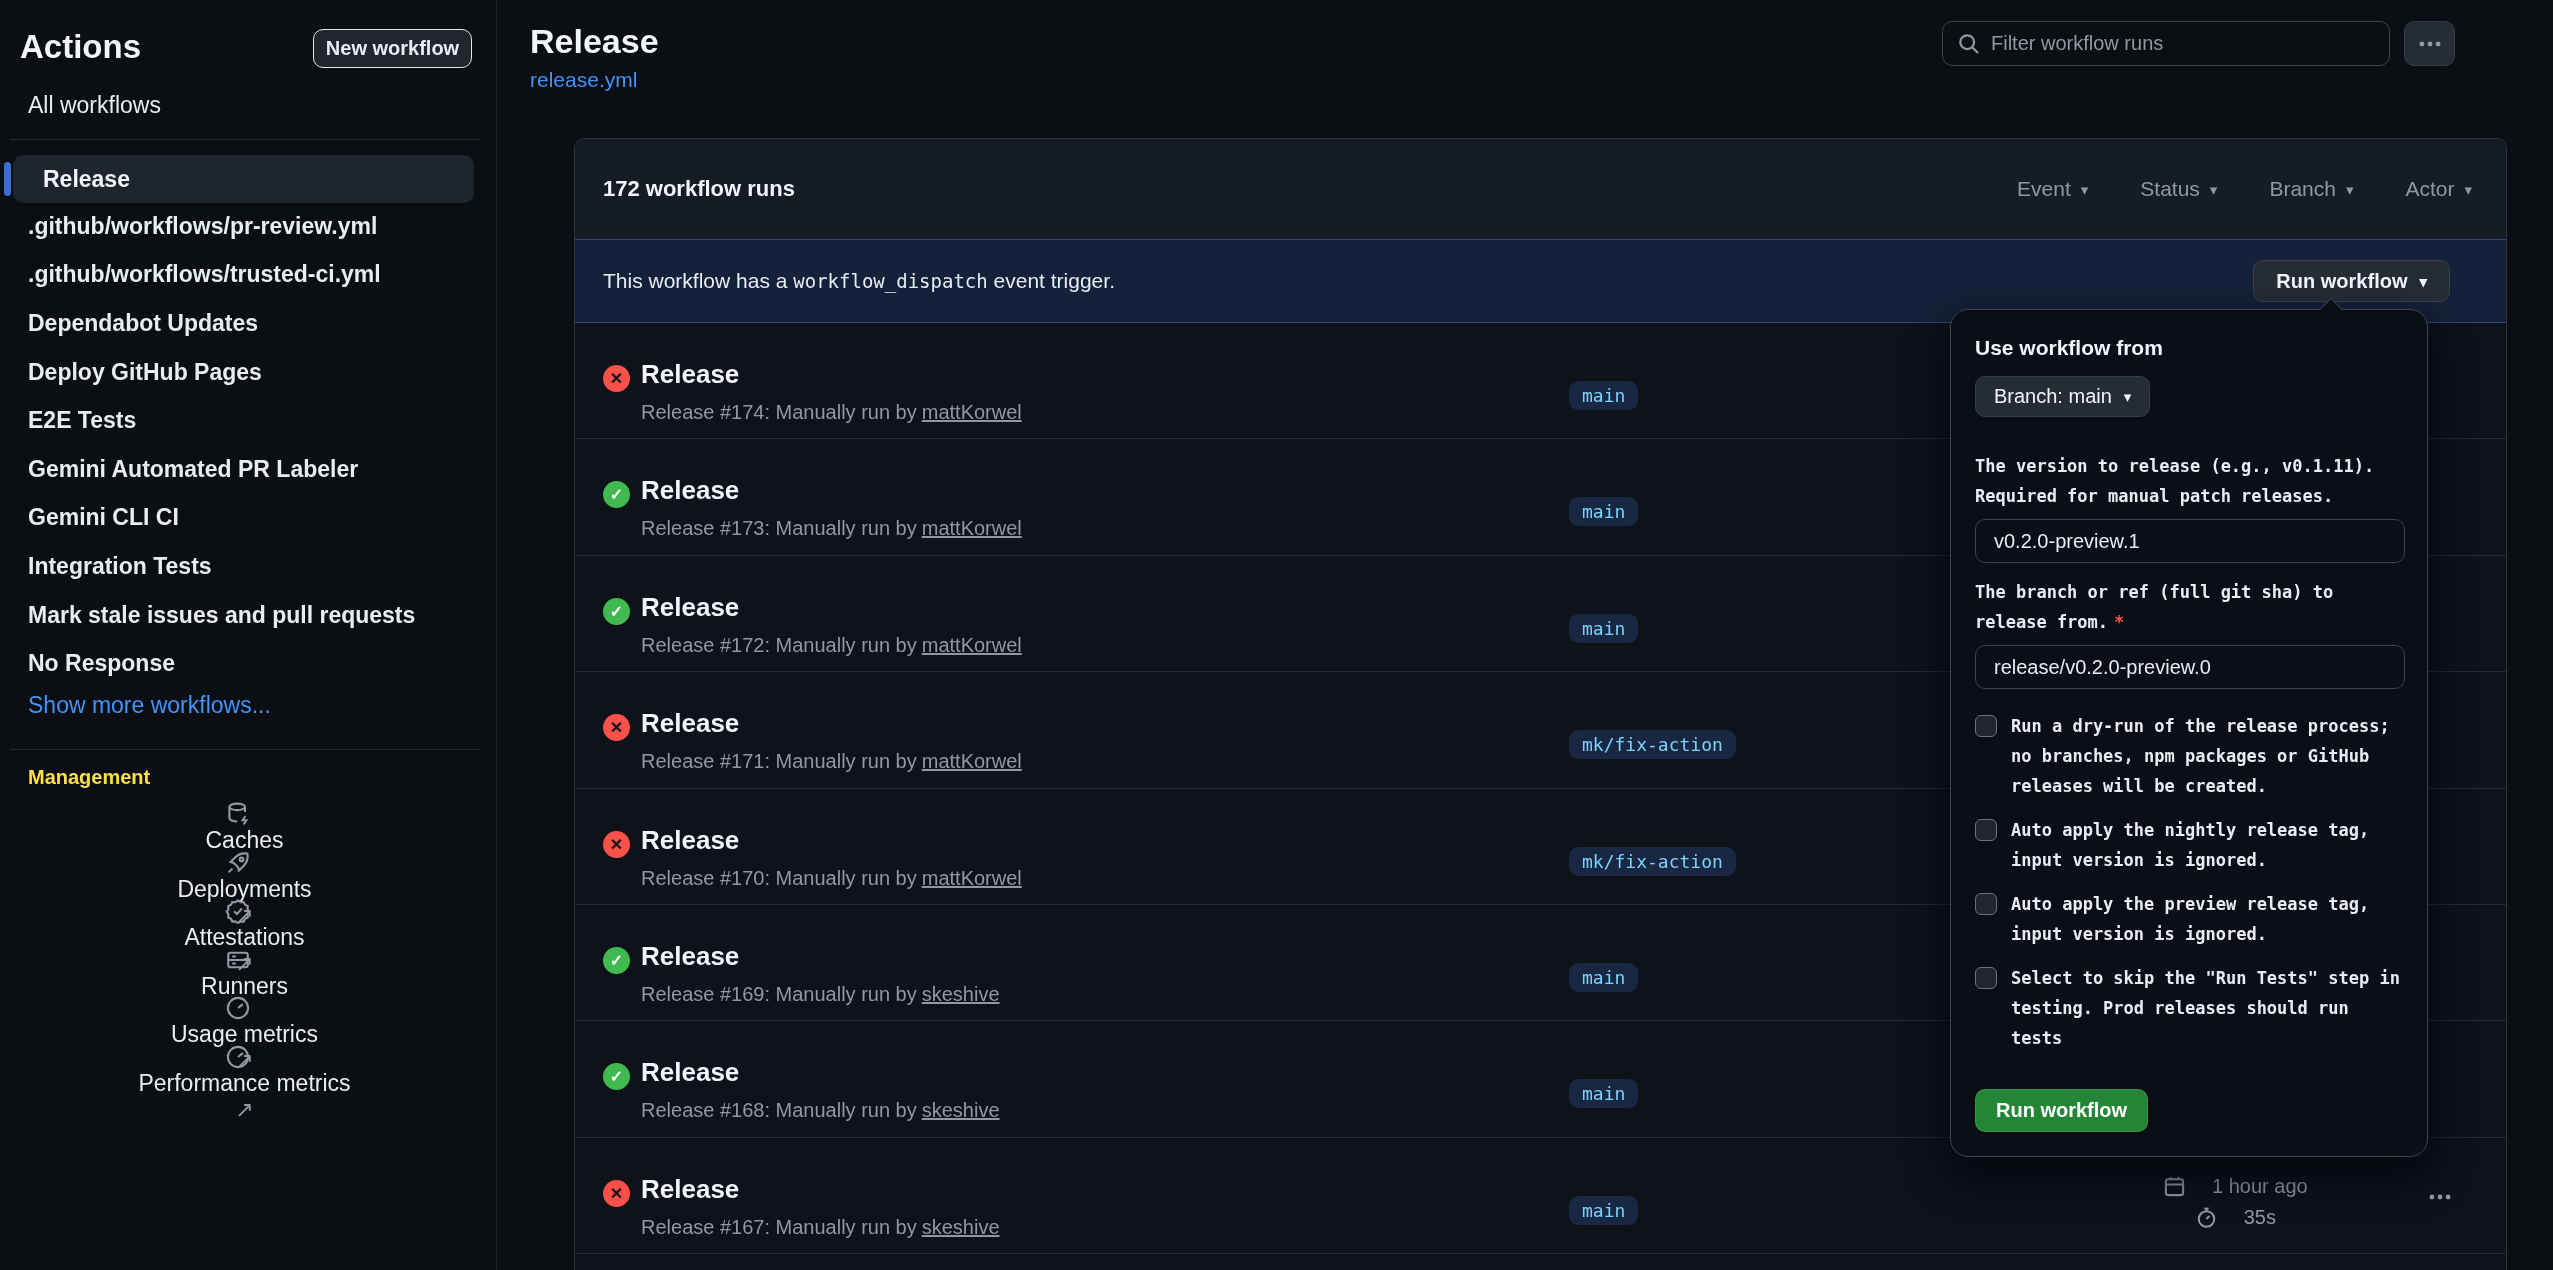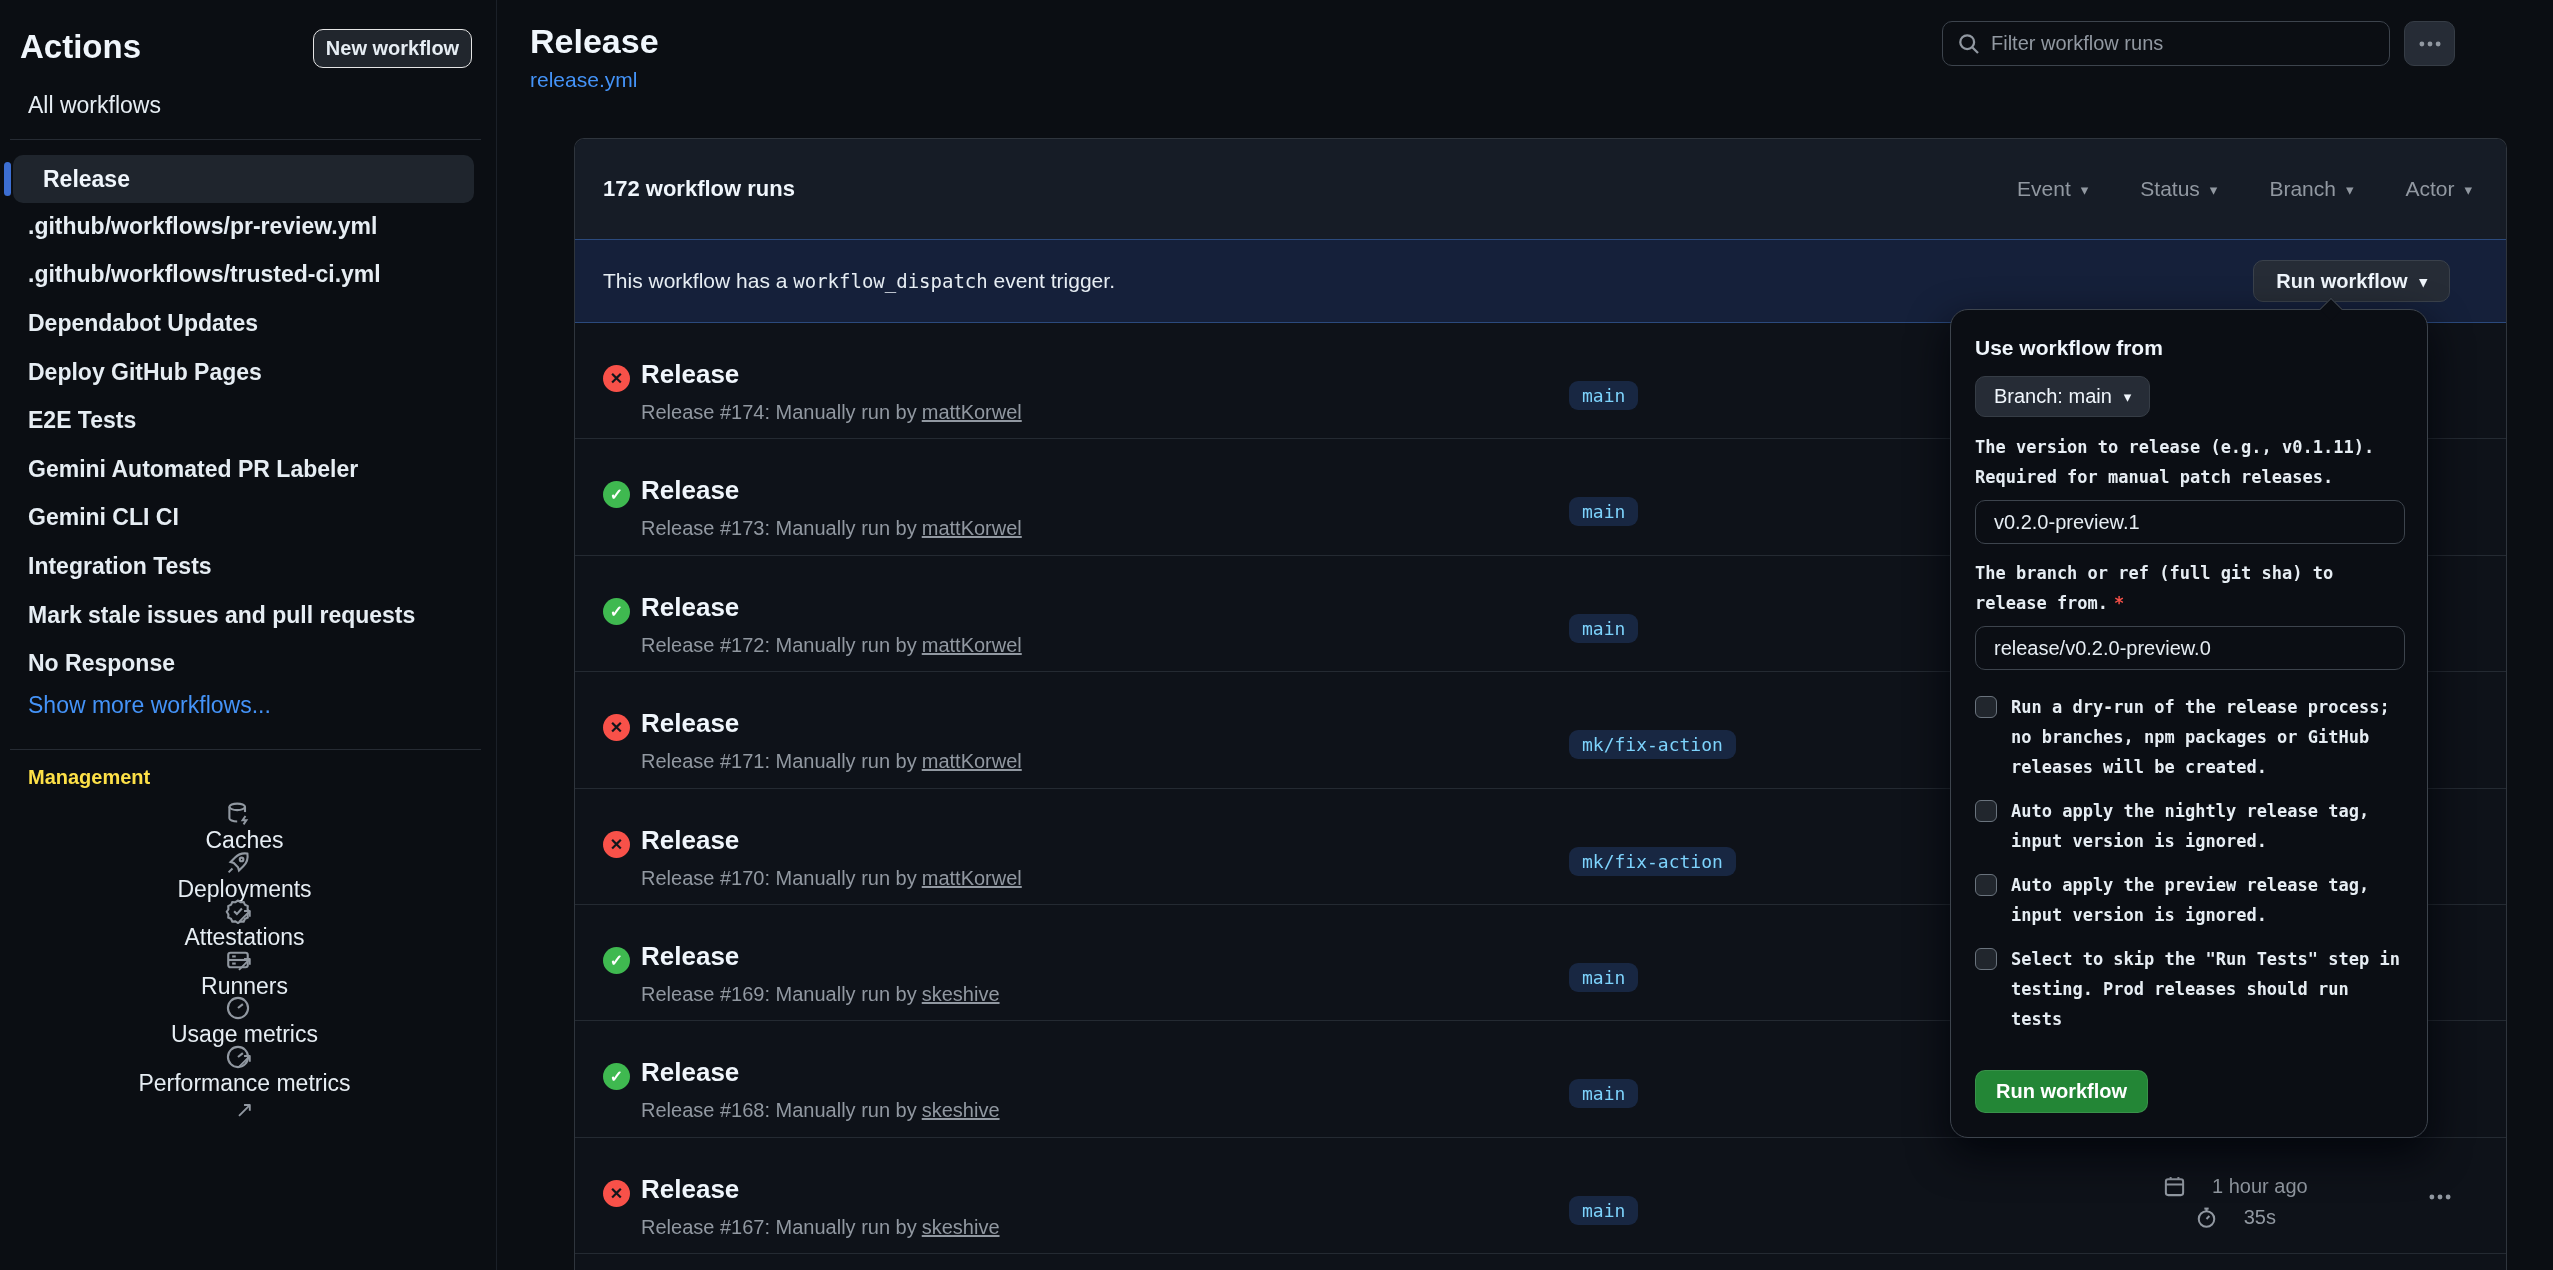--- a/index.html
+++ b/index.html
@@ -71,7 +71,7 @@
   .popover { position:absolute; left:1950px; top:309px; width:478px; background:#0b0e14; border:1px solid #3d444d; border-radius:18px; padding:24px; box-shadow:0 16px 40px rgba(1,4,9,0.85); z-index:10; }
   .popover-caret { position:absolute; top:-9px; left:372px; width:16px; height:16px; background:#0b0e14; border-left:1px solid #3d444d; border-top:1px solid #3d444d; transform:rotate(45deg); }
   .pop-title { font-size:21px; font-weight:700; color:#f0f6fc; margin:2px 0 16px; }
-  .branch-selector { height:41px; padding:0 18px; background:#262c36; border:1px solid #363d46; border-radius:10px; color:#f0f6fc; font-size:20px; font-weight:500; font-family:inherit; cursor:pointer; display:inline-flex; align-items:center; gap:12px; margin-bottom:15px; }
+  .branch-selector { height:41px; padding:0 18px; background:#262c36; border:1px solid #363d46; border-radius:10px; color:#f0f6fc; font-size:20px; font-weight:500; font-family:inherit; cursor:pointer; display:inline-flex; align-items:center; gap:12px; margin-bottom:34px; }
   .pop-help { font-family:"DejaVu Sans Mono", monospace; font-size:17px; font-weight:700; line-height:30px; color:#e6edf3; margin-bottom:8px; }
   .required { color:#f85149; margin-left:6px; }
   .pop-input { width:430px; height:44px; background:#0b0e14; border:1px solid #3d444d; border-radius:10px; color:#e6edf3; font-size:20px; font-family:inherit; padding:0 18px; outline:none; margin-bottom:14px; }

